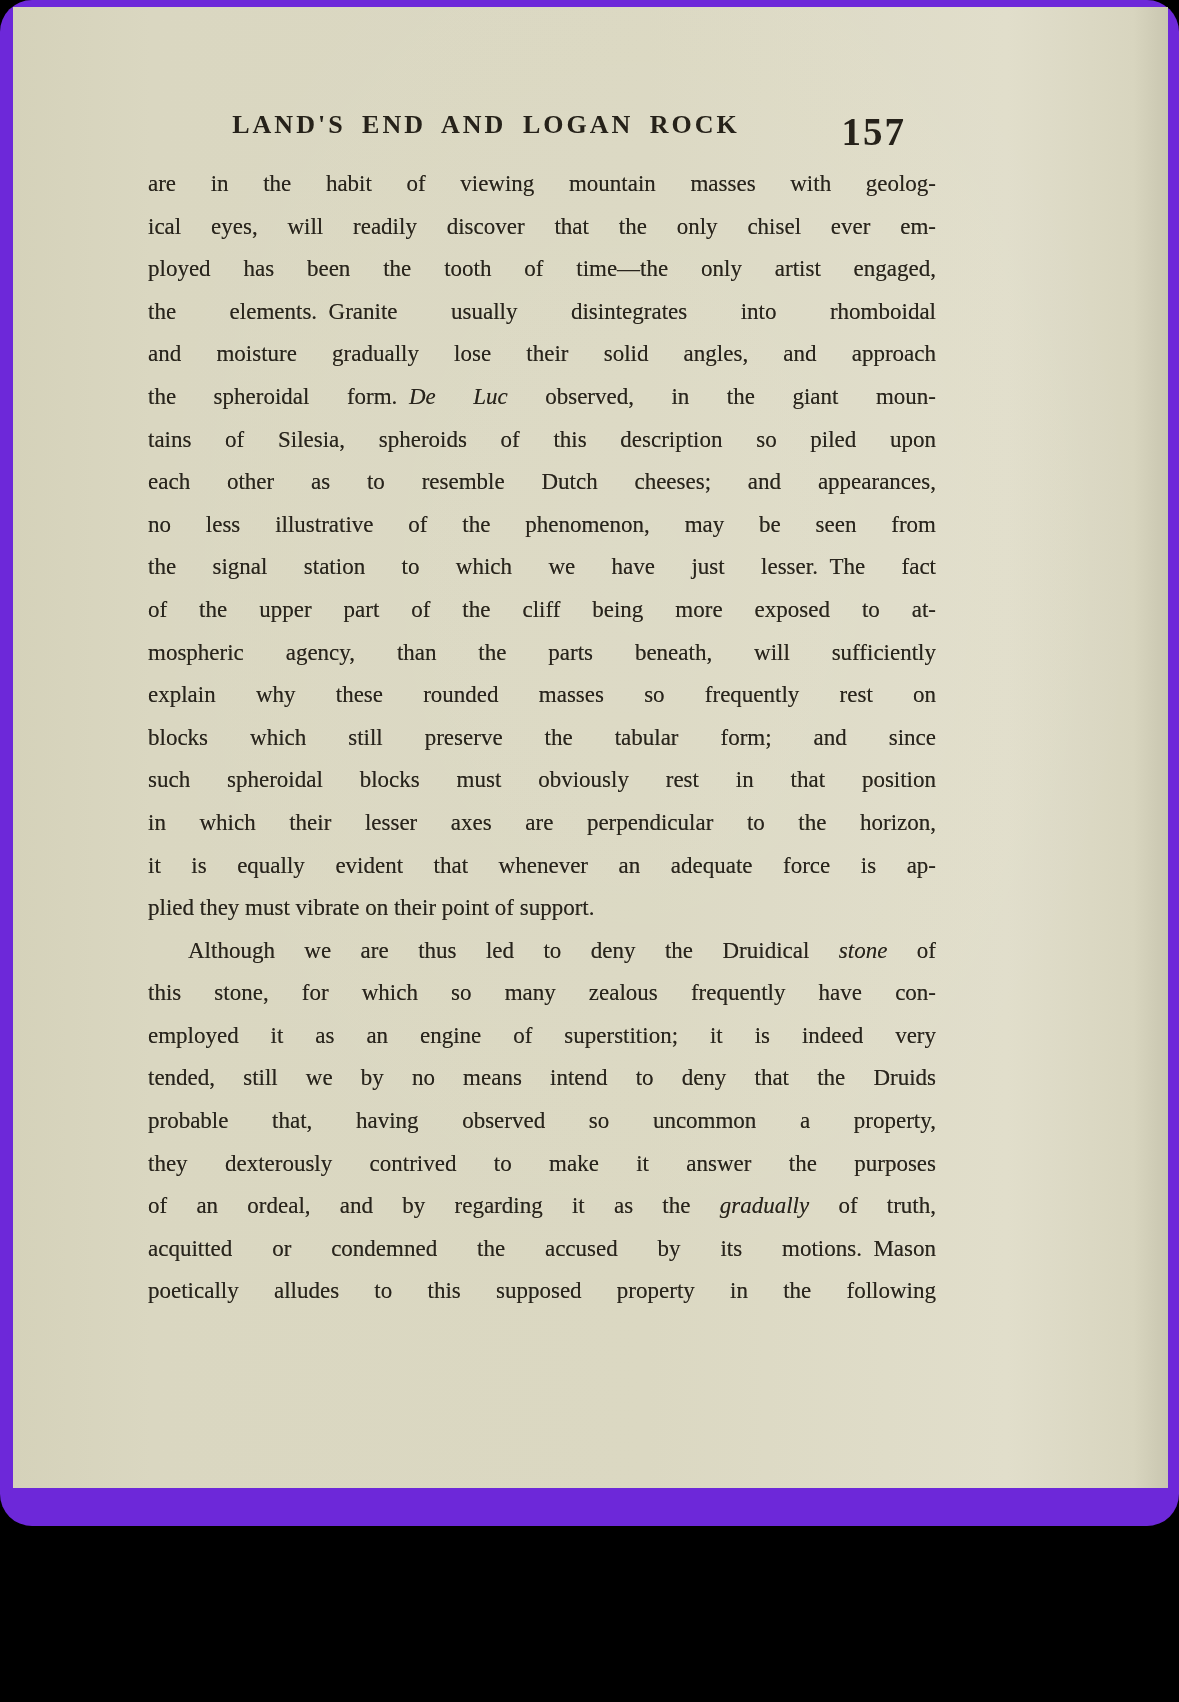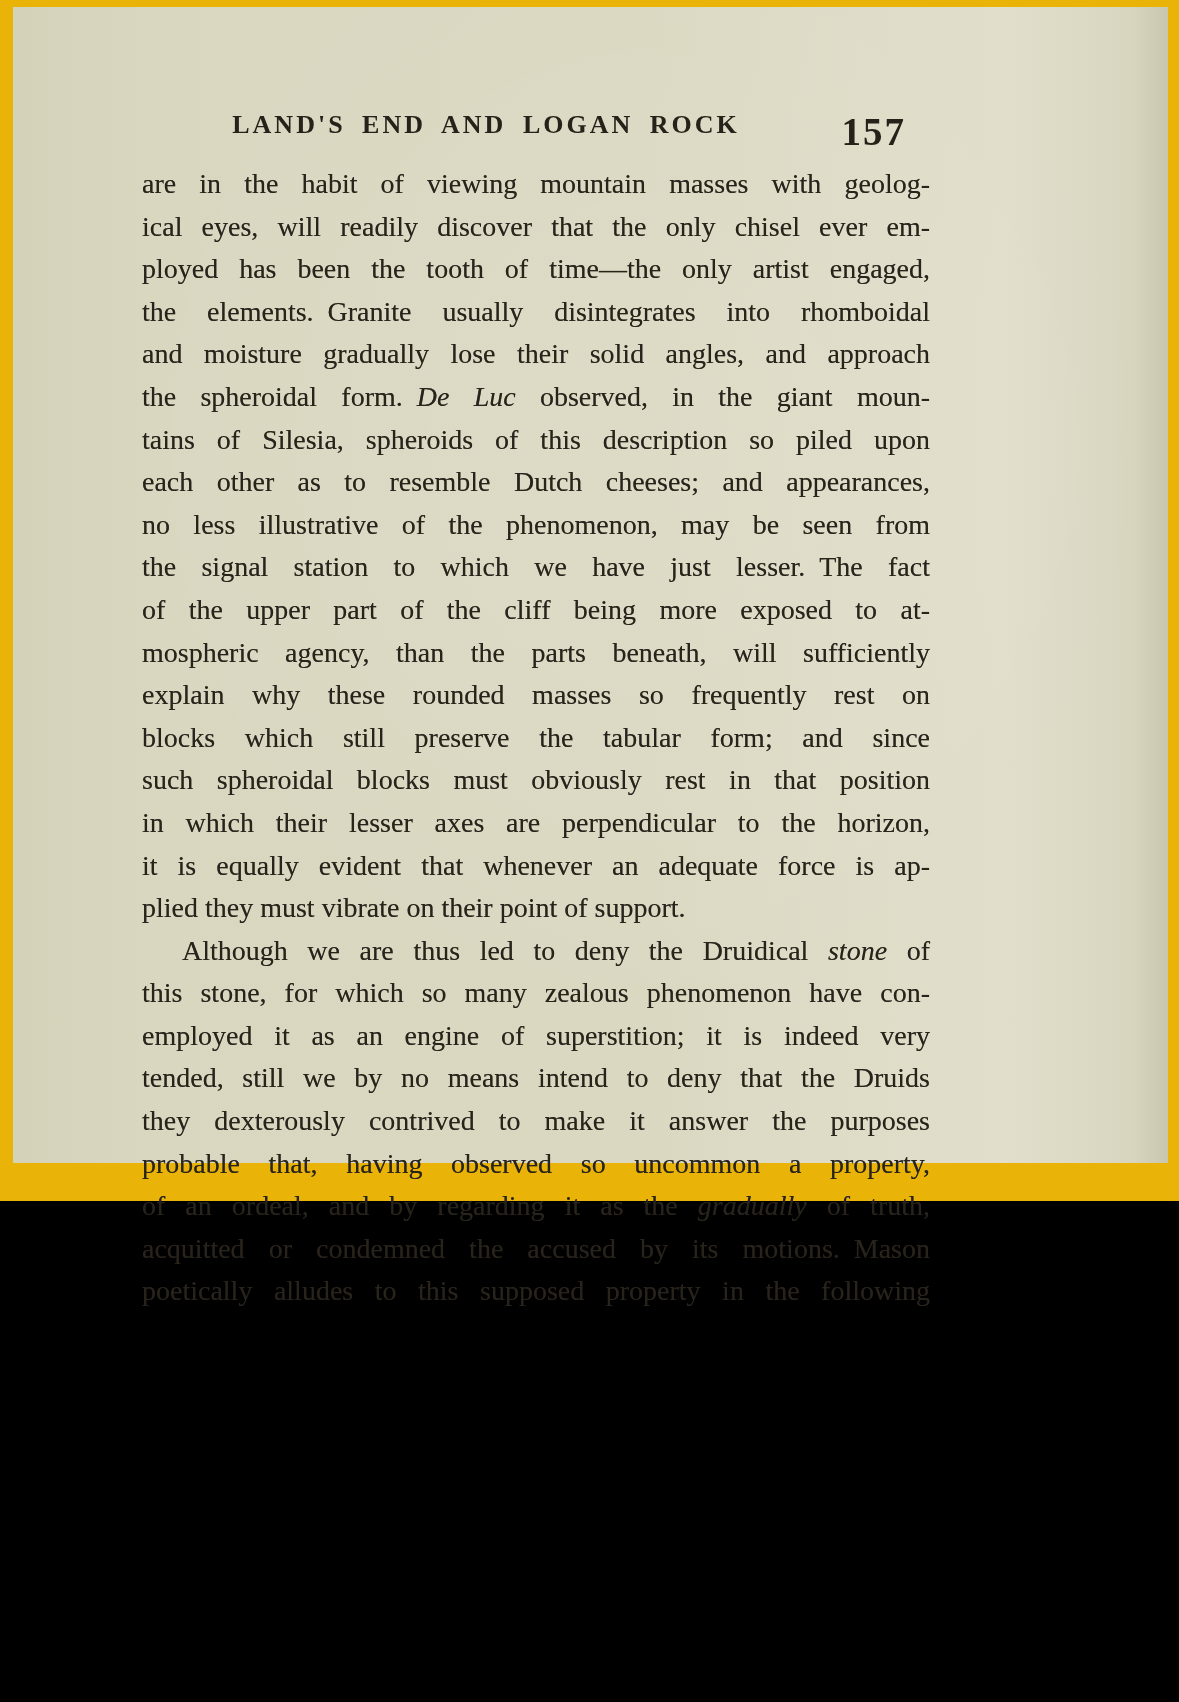--- a/index.html
+++ b/index.html
@@ -14,8 +14,9 @@
   .scan {
     position: relative;
     width: 1179px;
-    height: 1201px;
-    background: #eab308;
+    height: 1526px;
+    background: #6d28d9;
+    border-radius: 32px;
   }
   
   .paper {

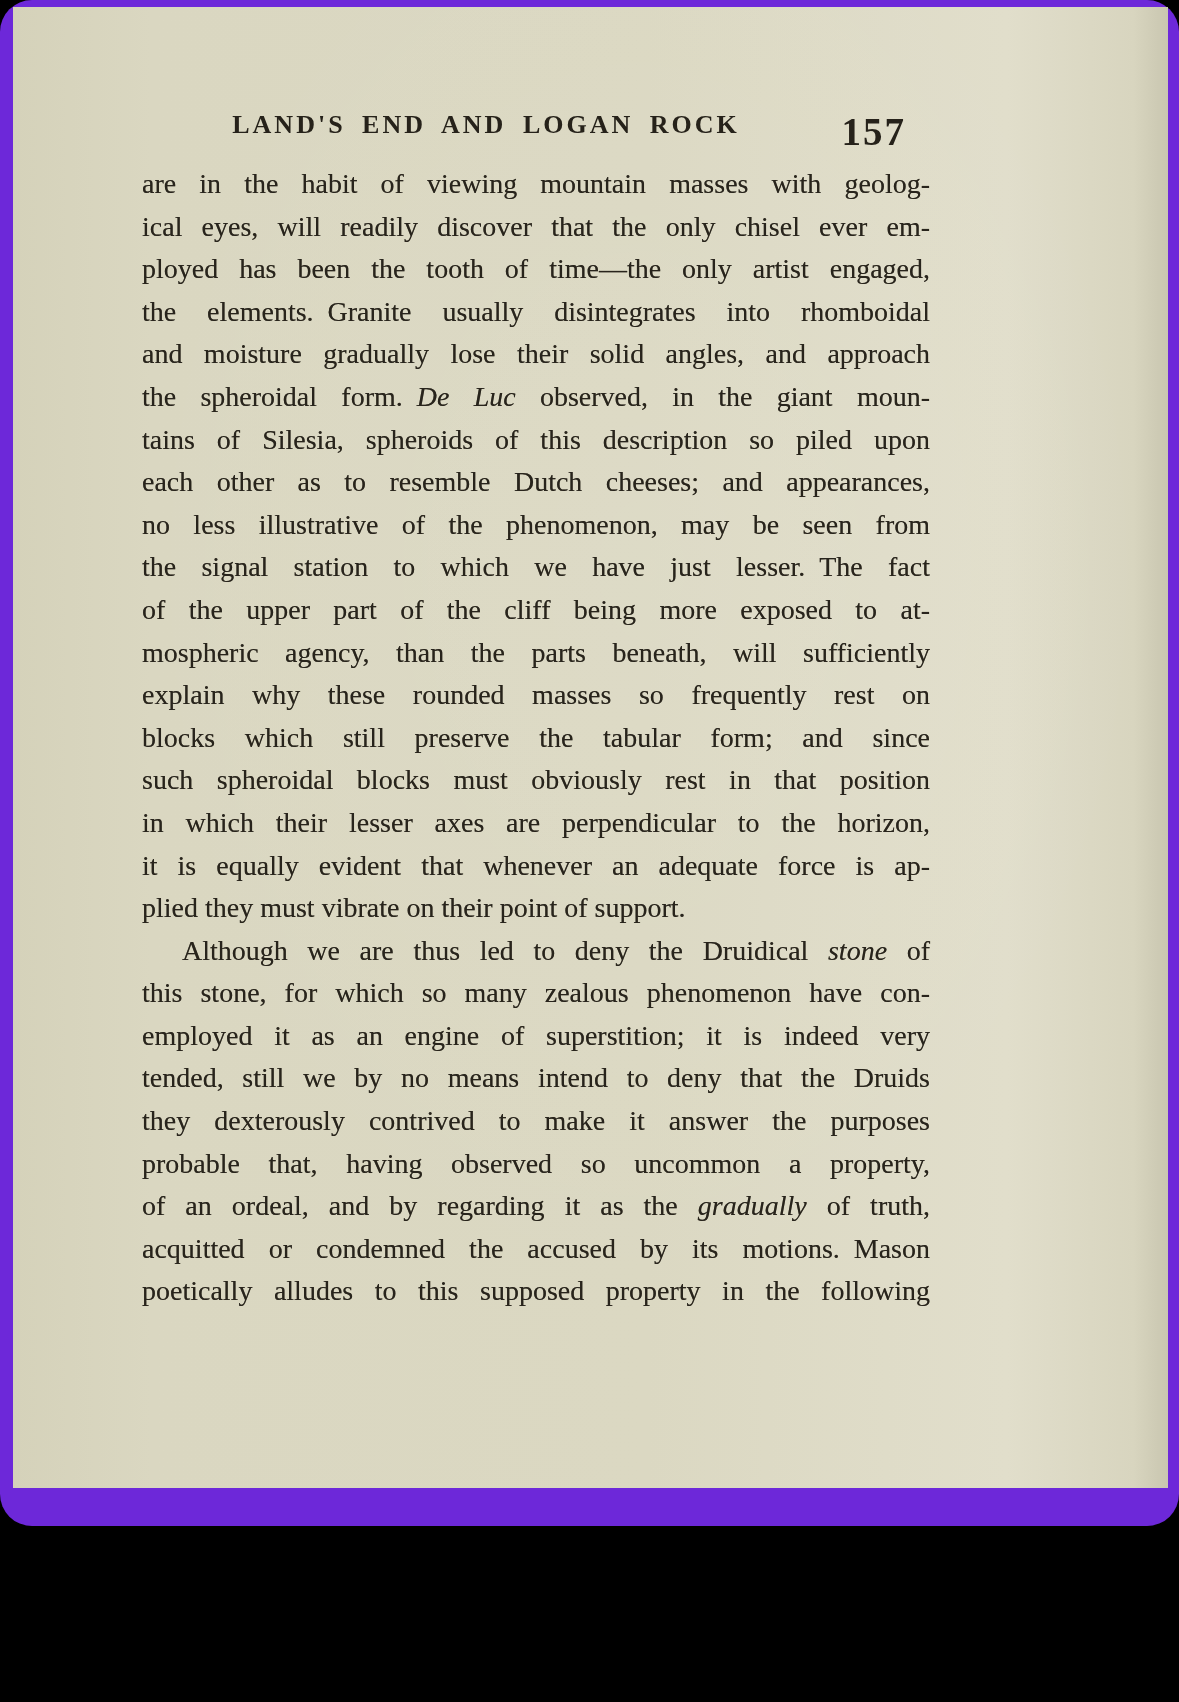--- a/index.html
+++ b/index.html
@@ -60,10 +60,10 @@
   .body-text {
     position: absolute;
     top: 156px;
-    left: 129px;
+    left: 135px;
     width: 788px;
     color: #28241c;
-    font-size: 28px;
+    font-size: 23px;
     text-shadow: 0 0 0.5px rgba(45,40,28,0.55);
   }
   .line {

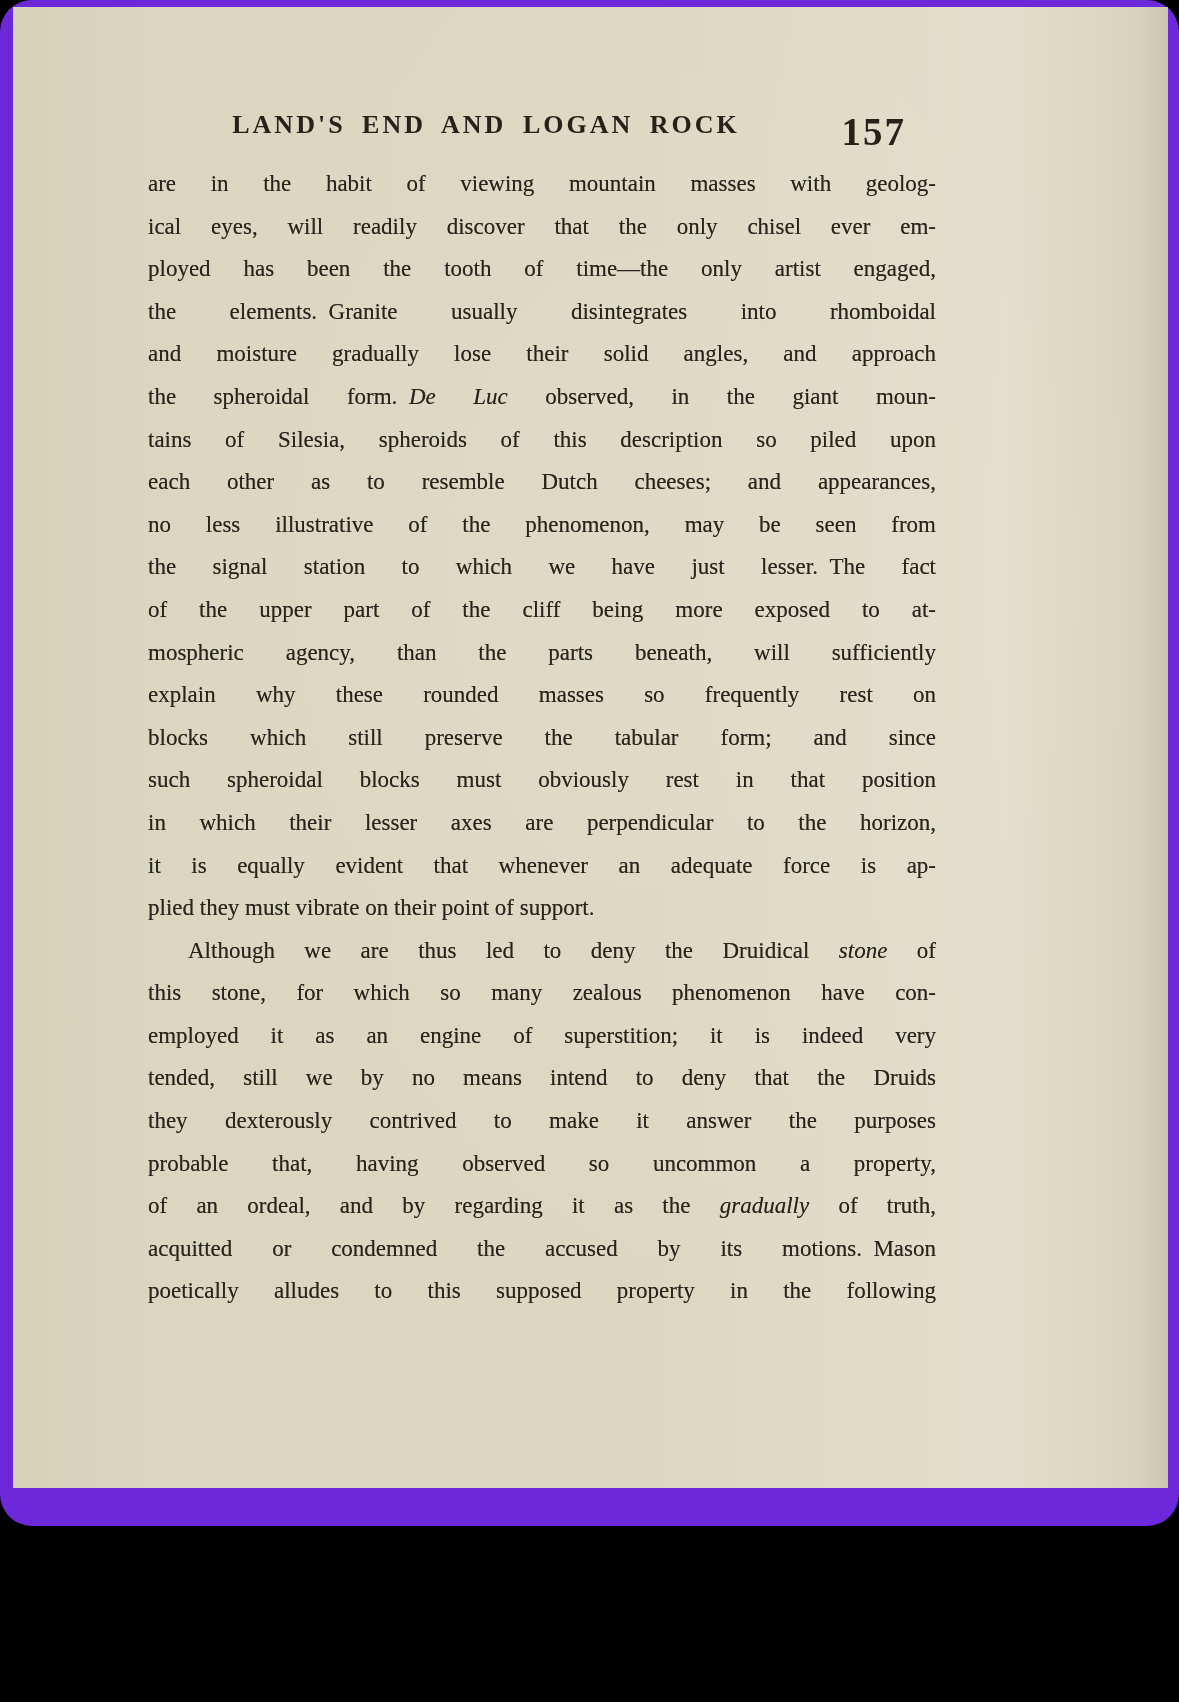--- a/index.html
+++ b/index.html
@@ -111,7 +111,7 @@
         <div class="line">it is equally evident that whenever an adequate force is ap-</div>
         <div class="line last">plied they must vibrate on their point of support.</div>
         <div class="line indent">Although we are thus led to deny the Druidical <i>stone</i> of</div>
-        <div class="line">this stone, for which so many zealous phenomenon have con-</div>
+        <div class="line">this stone, for which so many zealous frequently have con-</div>
         <div class="line">employed it as an engine of superstition; it is indeed very</div>
         <div class="line">tended, still we by no means intend to deny that the Druids</div>
         <div class="line">they dexterously contrived to make it answer the purposes</div>

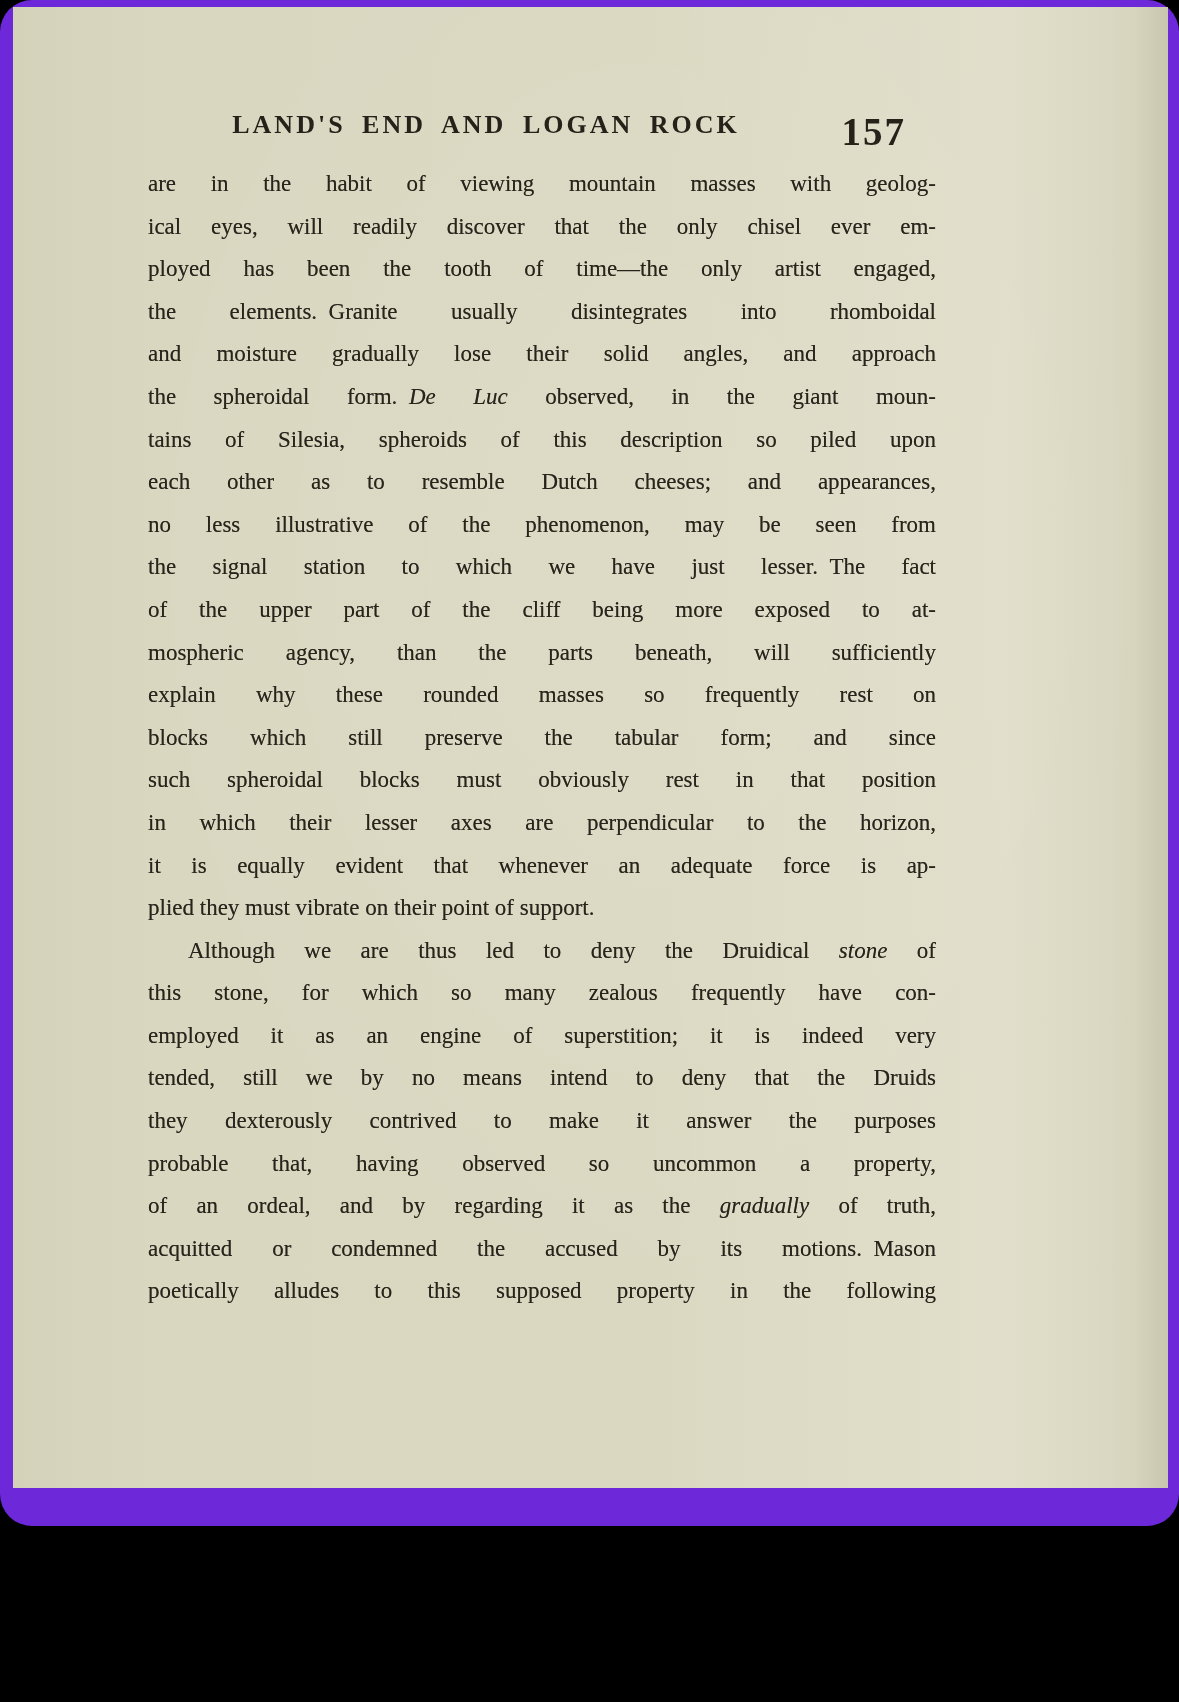--- a/index.html
+++ b/index.html
@@ -114,8 +114,8 @@
         <div class="line">this stone, for which so many zealous frequently have con-</div>
         <div class="line">employed it as an engine of superstition; it is indeed very</div>
         <div class="line">tended, still we by no means intend to deny that the Druids</div>
+        <div class="line">probable that, having observed so uncommon a property,</div>
         <div class="line">they dexterously contrived to make it answer the purposes</div>
-        <div class="line">probable that, having observed so uncommon a property,</div>
         <div class="line">of an ordeal, and by regarding it as the <i>gradually</i> of truth,</div>
         <div class="line">acquitted or condemned the accused by its motions. Mason</div>
         <div class="line">poetically alludes to this supposed property in the following</div>

